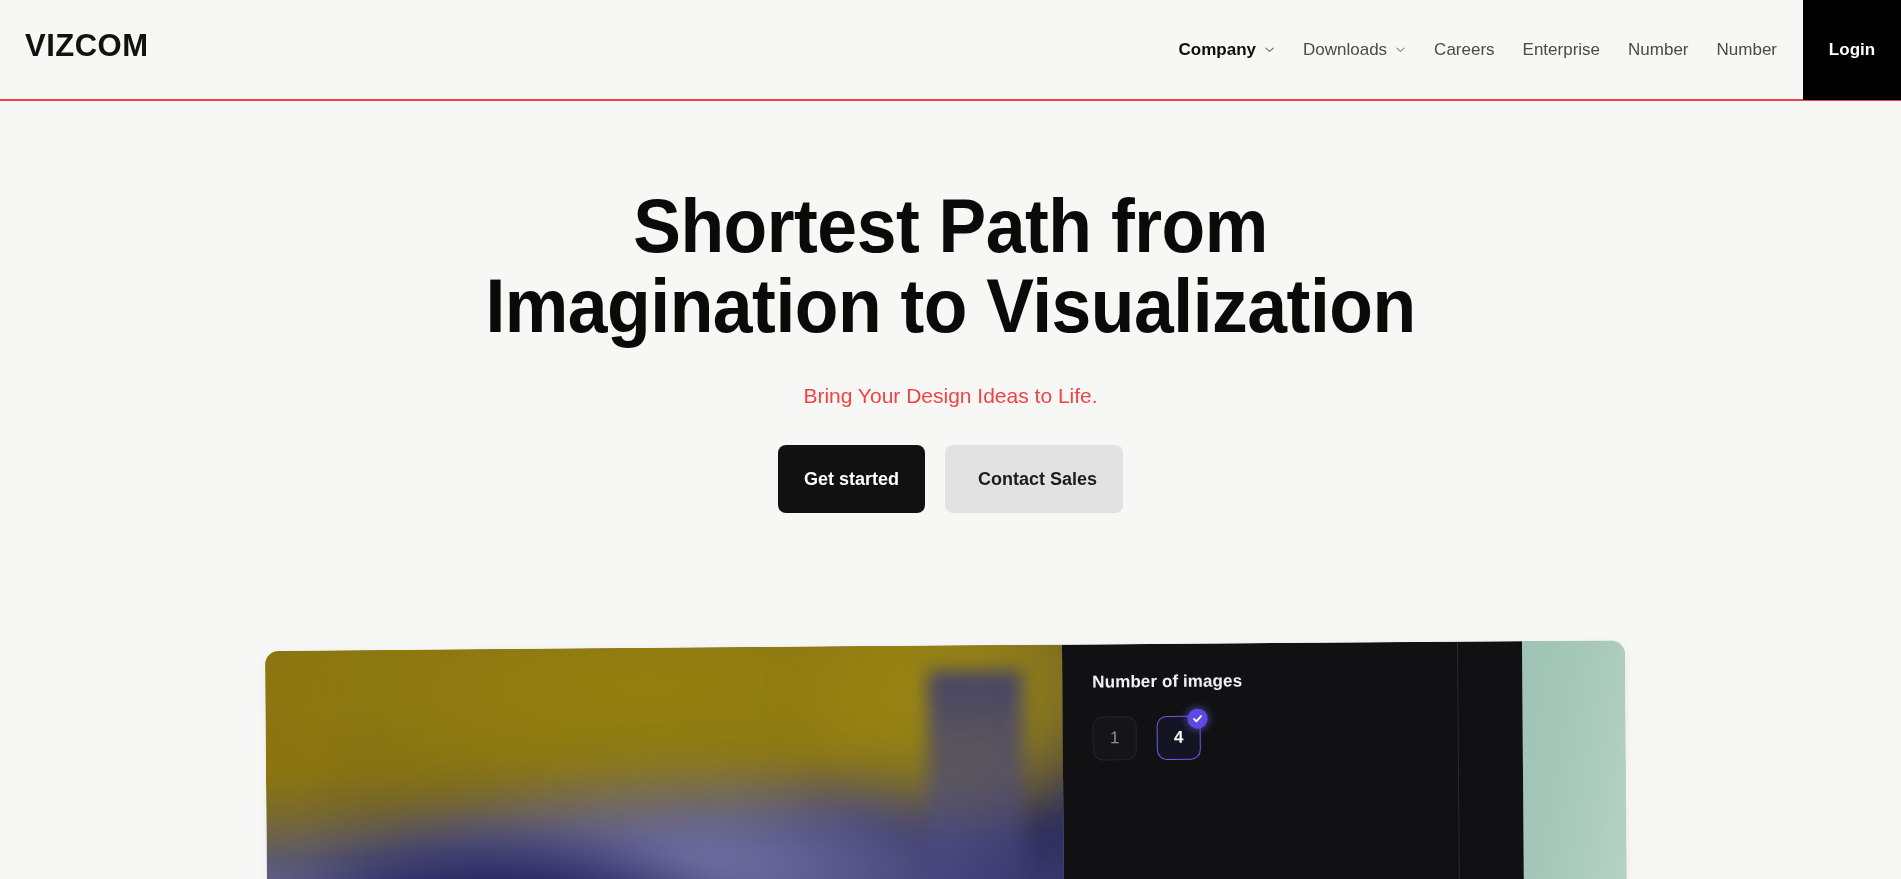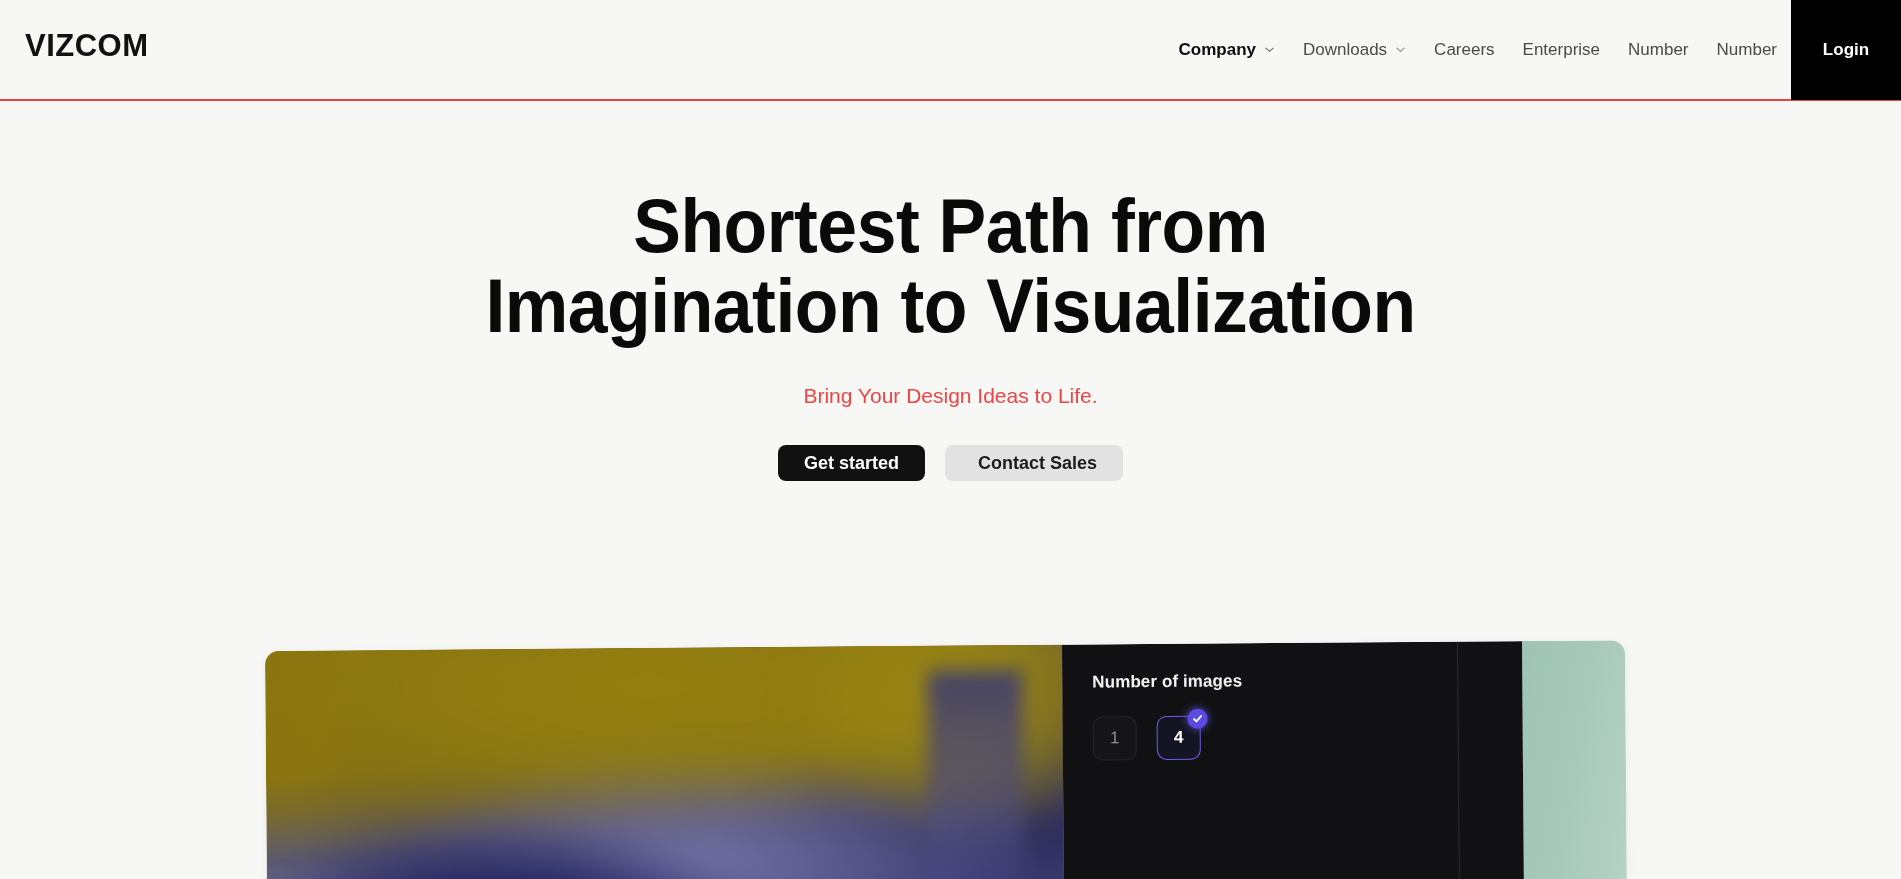--- a/index.html
+++ b/index.html
@@ -86,7 +86,7 @@
     position: absolute;
     right: 0;
     top: 0;
-    width: 110px;
+    width: 98px;
     height: 100px;
     background: #000000;
     color: #ffffff;

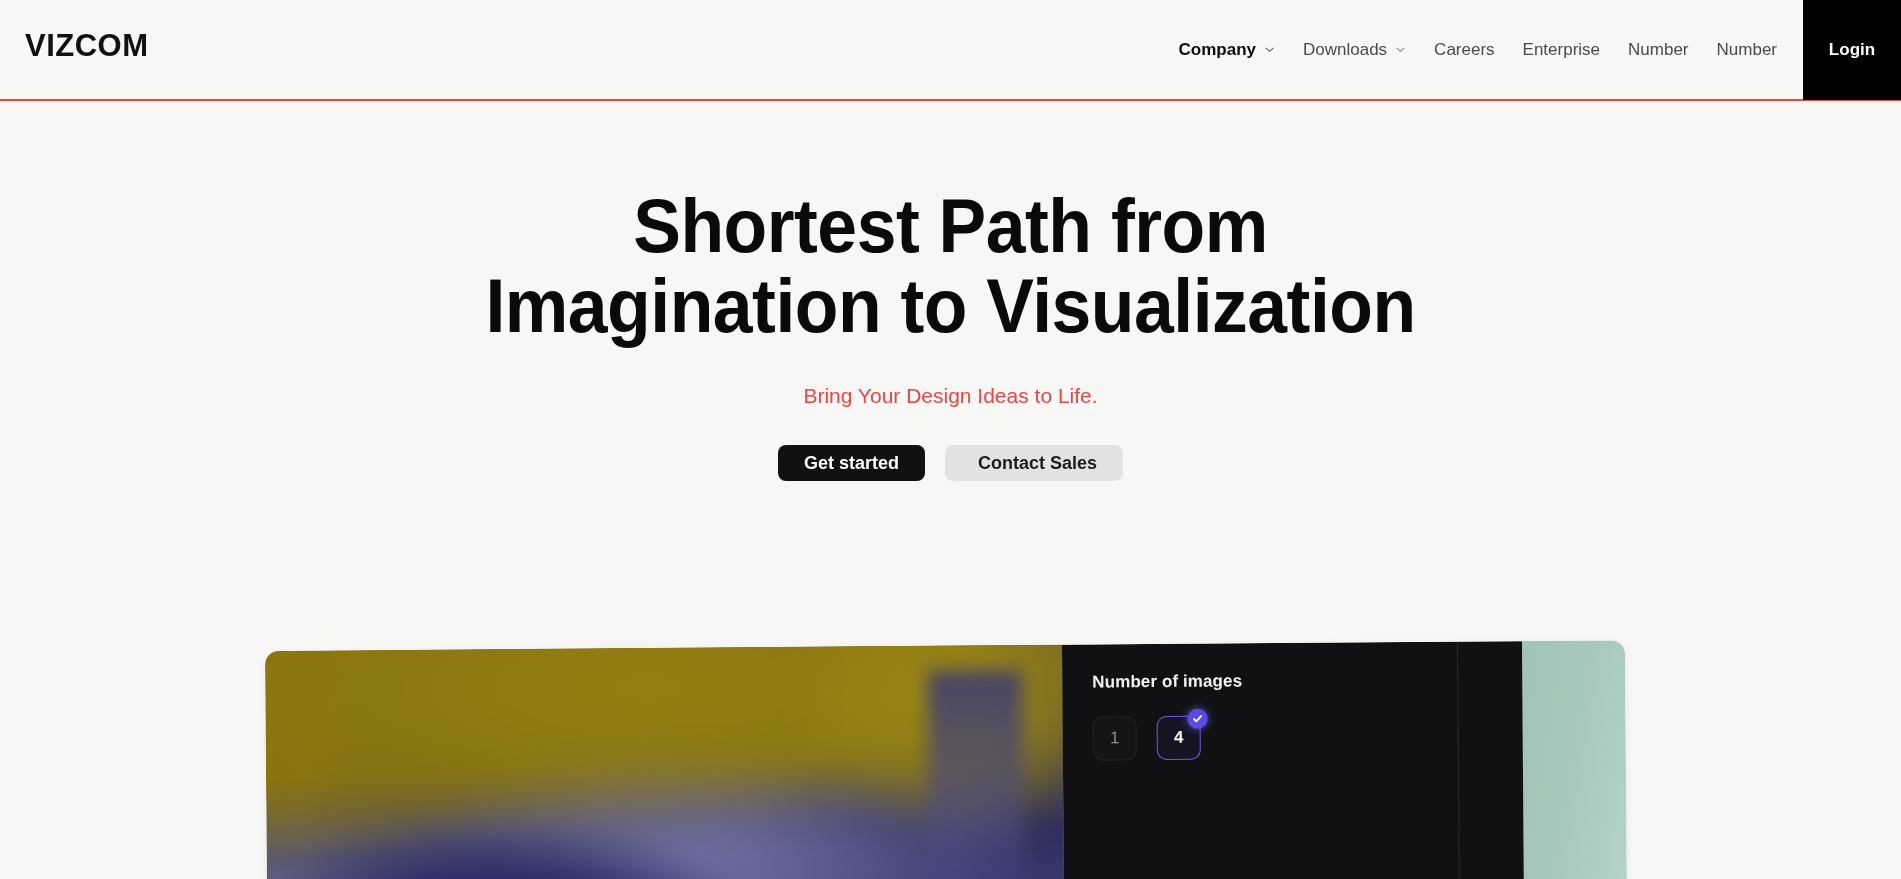--- a/index.html
+++ b/index.html
@@ -141,7 +141,7 @@
     font-size: 18px;
     font-weight: 700;
     cursor: pointer;
-    height: 36px;
+    height: 68px;
     padding: 0 26px;
     display: flex;
     align-items: center;

